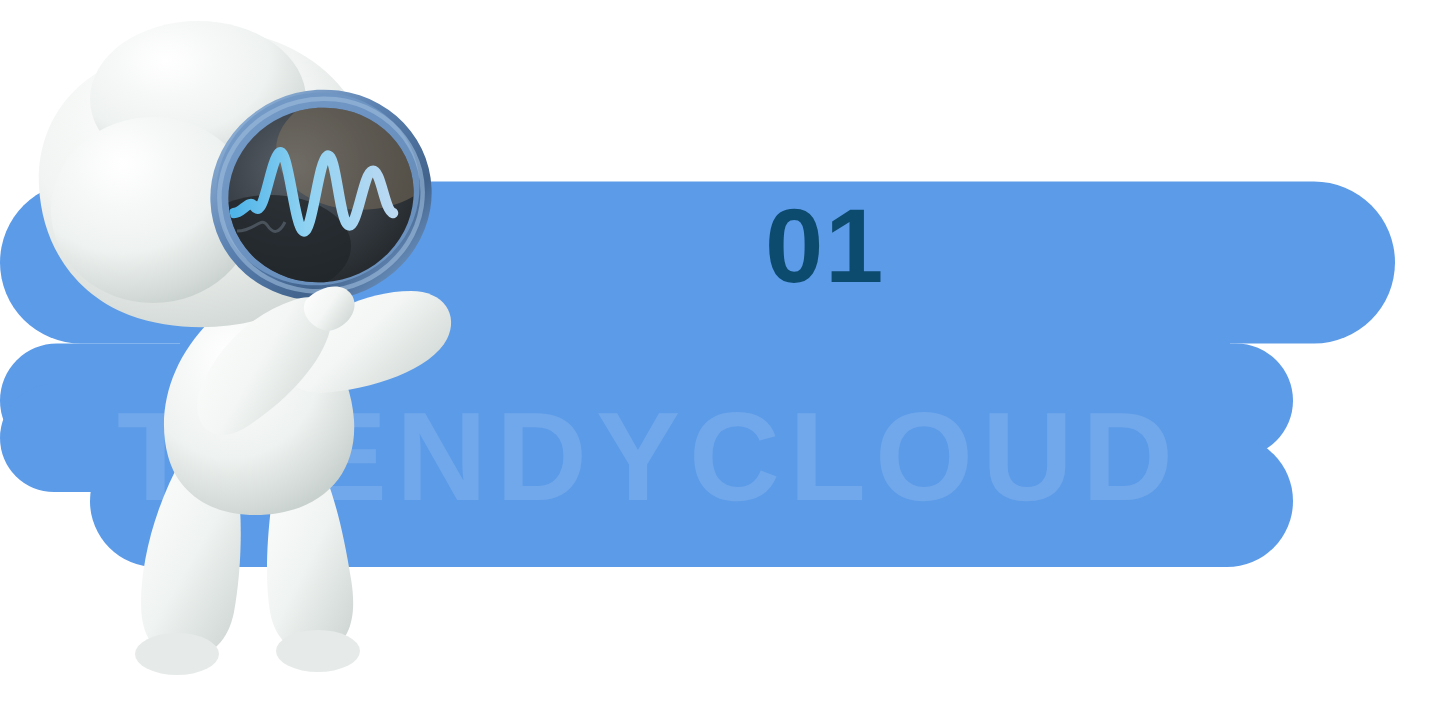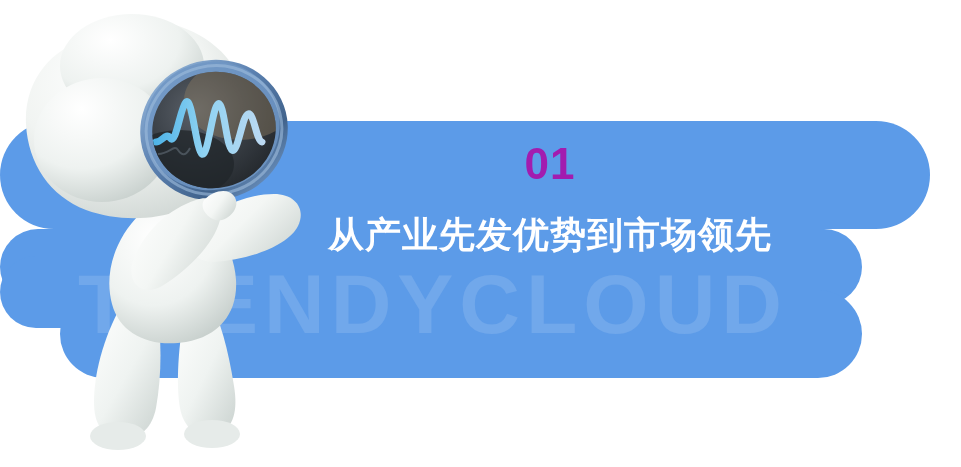--- a/index.html
+++ b/index.html
@@ -60,11 +60,11 @@
     color: #ffffff;
   }
   #number-label {
-    font-size: 44px;
+    font-size: 70px;
     font-weight: 700;
     line-height: 76px;
     letter-spacing: 1px;
-    color: #a21caf;
+    color: #0c4a6e;
     margin: 0;
   }
   .headline {

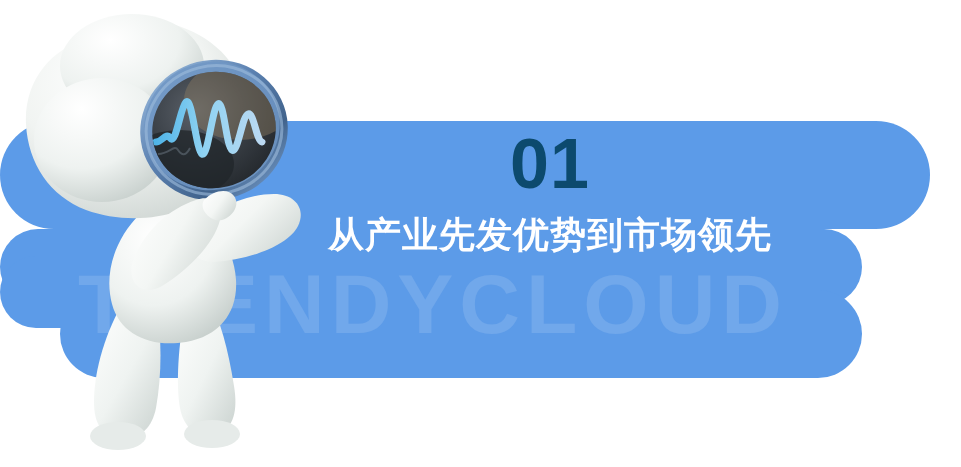--- a/index.html
+++ b/index.html
@@ -115,7 +115,6 @@
 
   <div id="text-block">
     <div id="number-label">01</div>
-    <div class="headline" id="headline-1">从产业先发优势到市场领先</div>
   </div>
 
   <div id="mascot">

